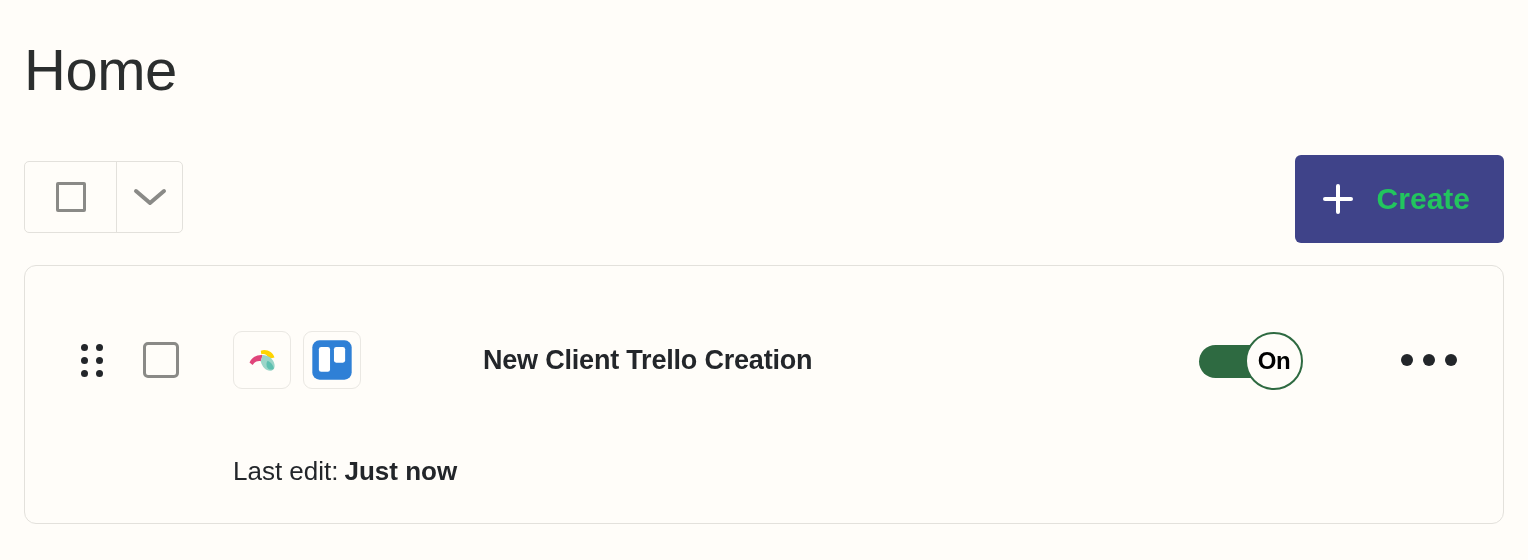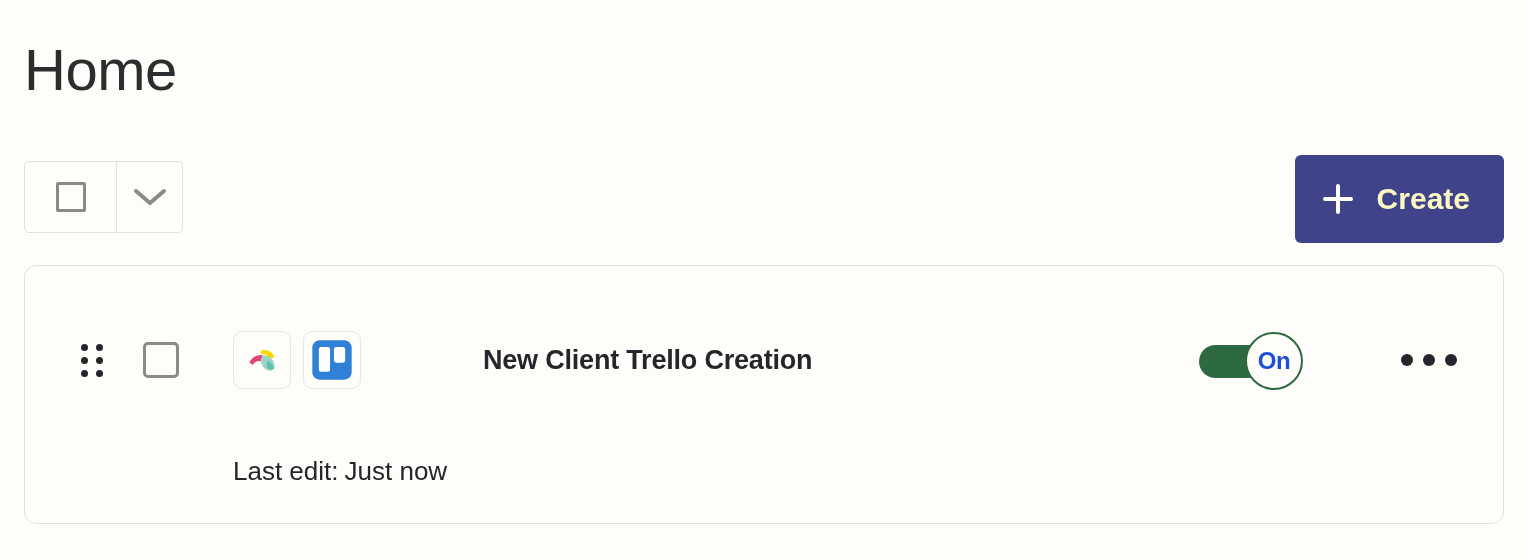--- a/index.html
+++ b/index.html
@@ -64,7 +64,7 @@
     background:#3f4389;
     border:none;
     border-radius:6px;
-    color:#fef9c3;
+    color:#22c55e;
     font-family:"Liberation Sans", sans-serif;
     font-size:30px;
     font-weight:bold;

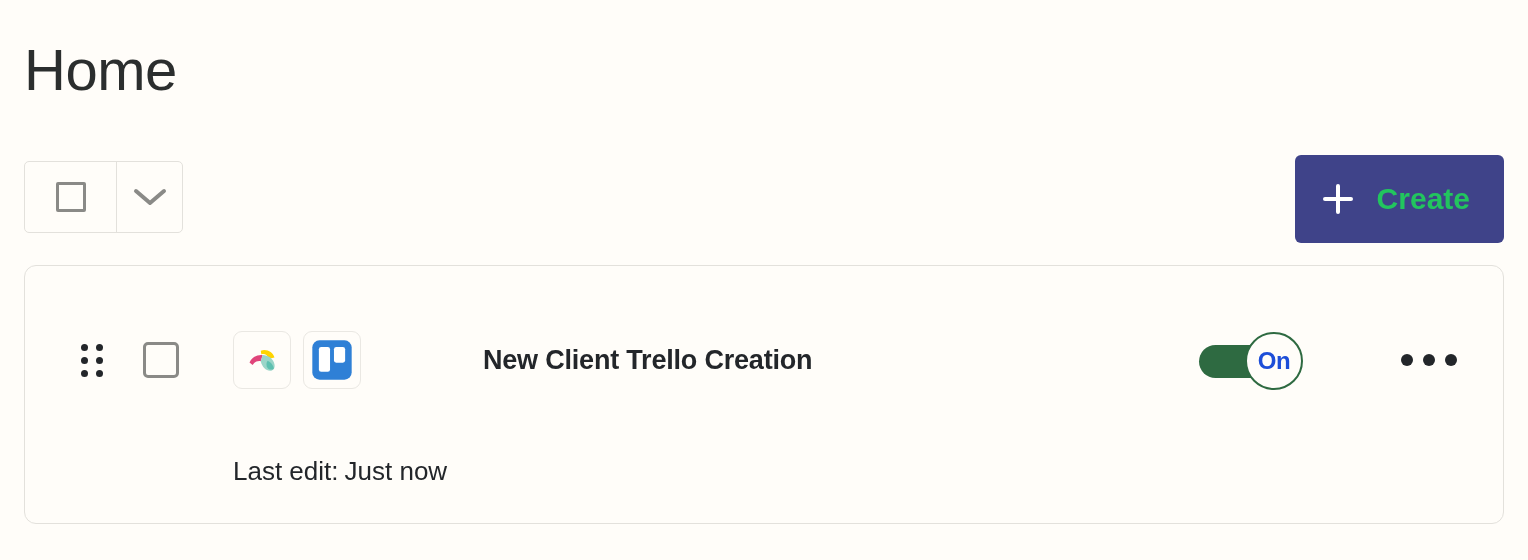--- a/index.html
+++ b/index.html
@@ -182,7 +182,7 @@
     justify-content:center;
     font-size:24px;
     font-weight:bold;
-    color:#1d4ed8;
+    color:#000000;
     letter-spacing:-0.3px;
   }
 

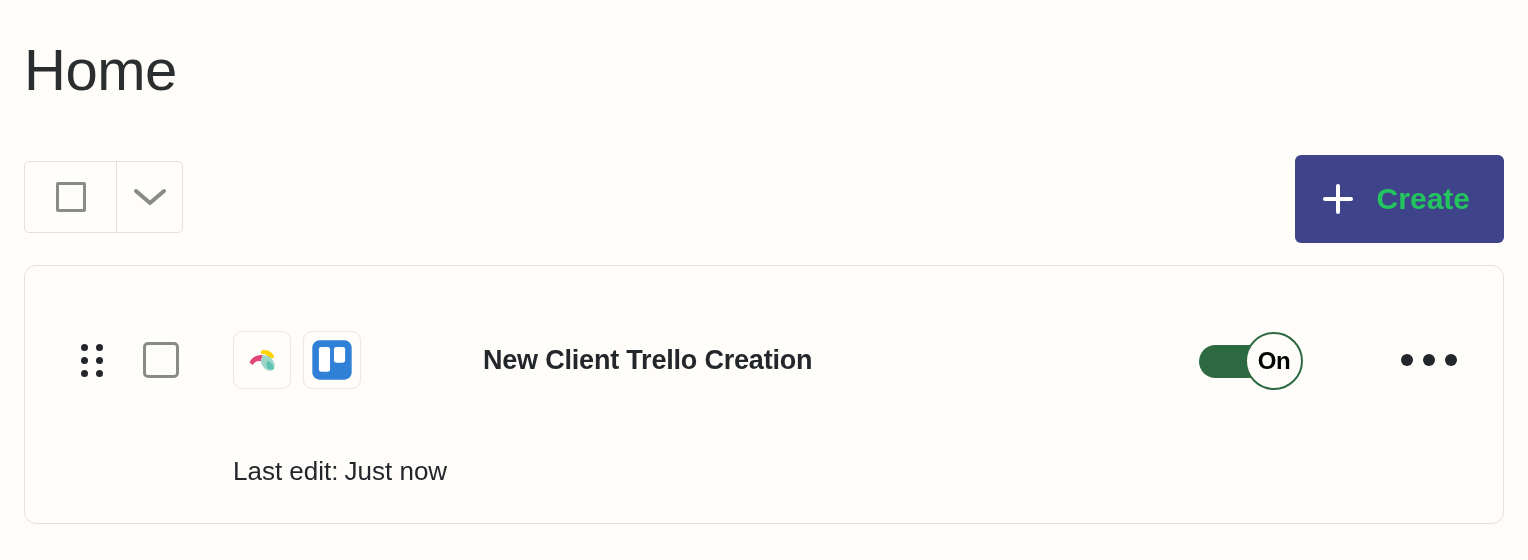--- a/index.html
+++ b/index.html
@@ -217,7 +217,7 @@
     white-space:nowrap;
   }
   .last-edit .lbl { font-weight:400;margin-top:32px; }
-  .last-edit .val { font-weight:normal; margin-left:6px; }
+  .last-edit .val { font-weight:bold; margin-left:6px; }
 </style>
 </head>
 <body>

